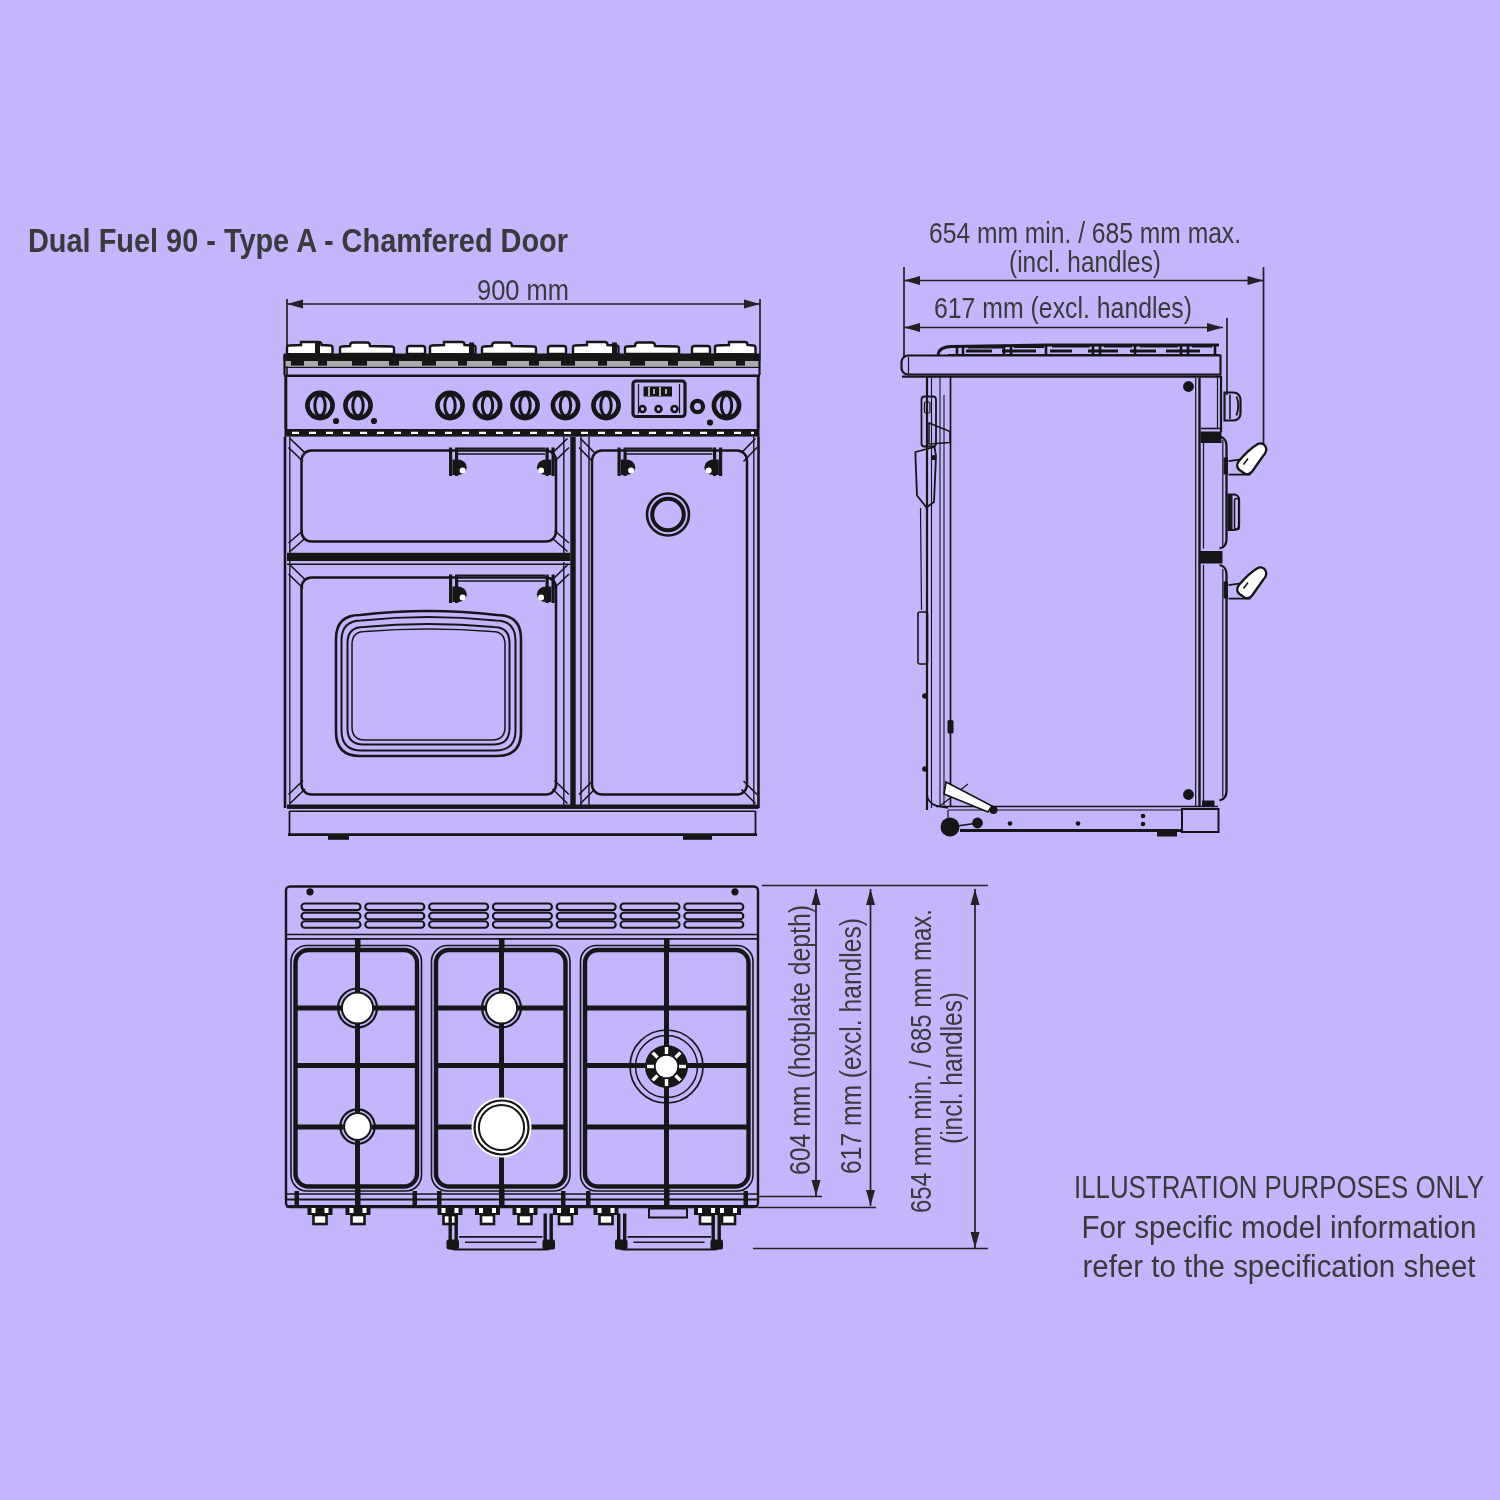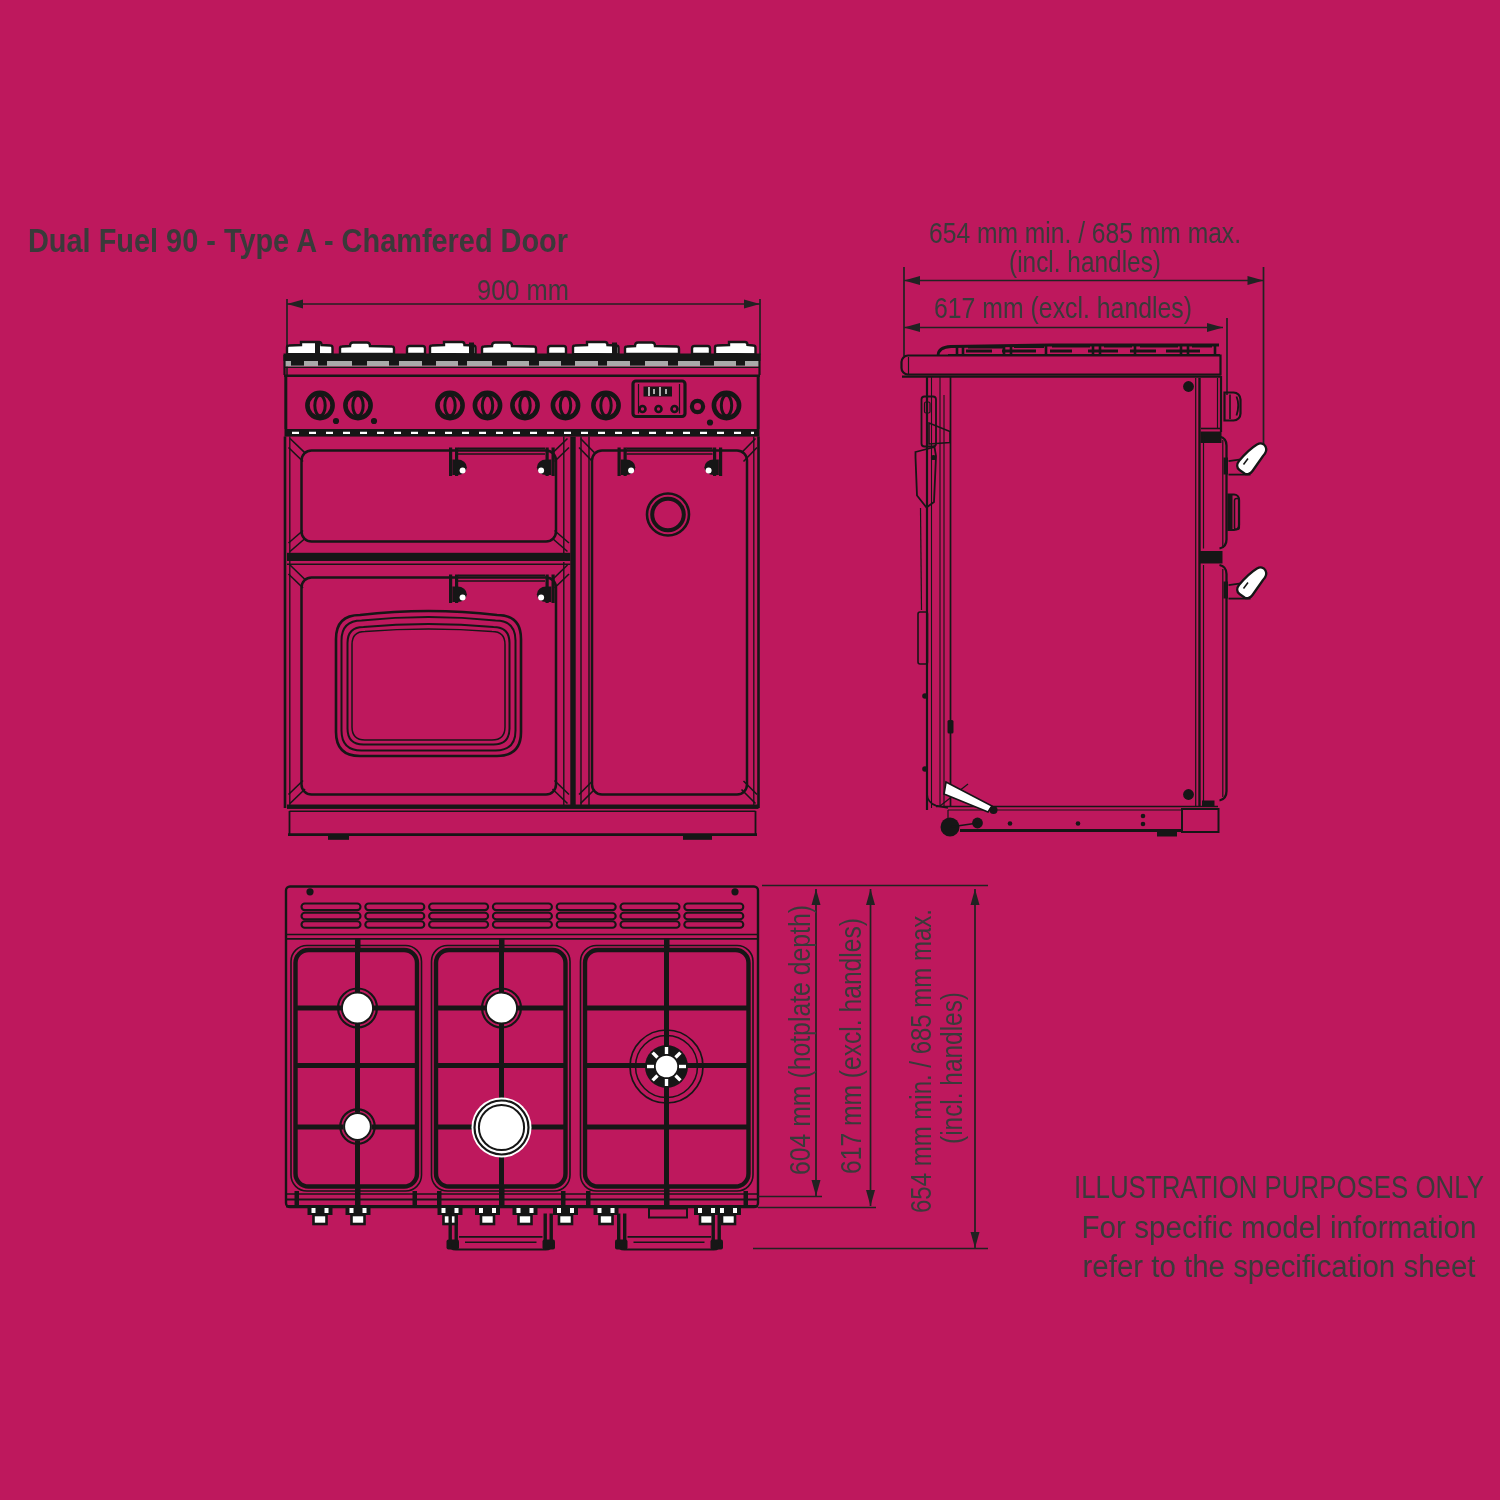--- a/index.html
+++ b/index.html
@@ -3,7 +3,7 @@
 <meta charset="utf-8">
 <style>
   html,body{margin:0;padding:0;background:#ffffff;}
-  .page{width:1500px;height:1500px;position:relative;background:#be185d;font-family:"Liberation Sans", sans-serif;}
+  .page{width:1500px;height:1500px;position:relative;background:#c4b5fd;font-family:"Liberation Sans", sans-serif;}
   svg{display:block;}
   text{font-family:"Liberation Sans", sans-serif;}
 </style>

